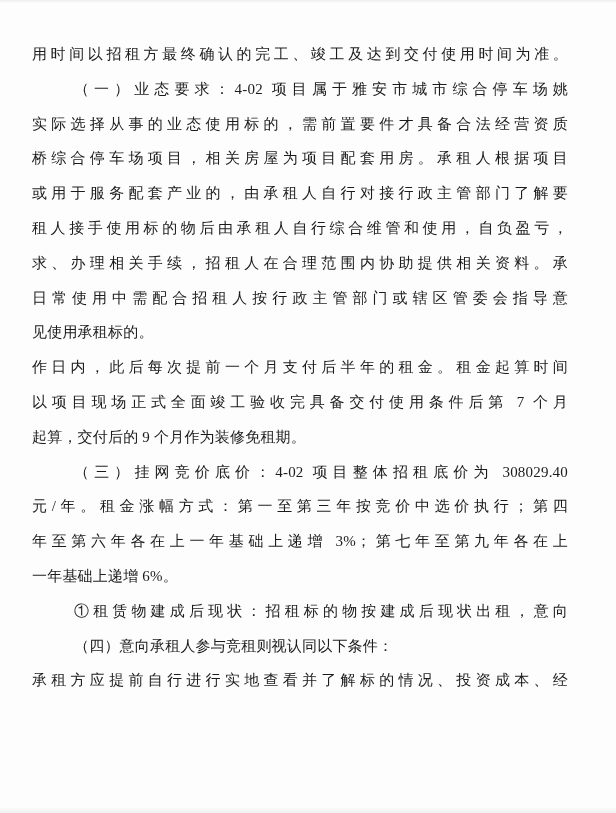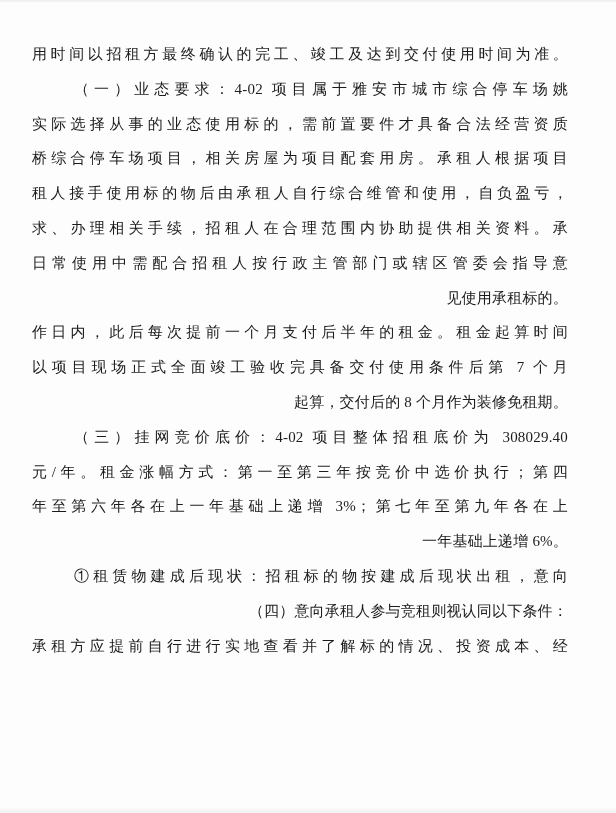--- a/index.html
+++ b/index.html
@@ -68,6 +68,7 @@
       <div class="doc-line indent justify">（一）业态要求：4-02 项目属于雅安市城市综合停车场姚</div>
       <div class="doc-line justify">实际选择从事的业态使用标的，需前置要件才具备合法经营资质</div>
       <div class="doc-line justify">桥综合停车场项目，相关房屋为项目配套用房。承租人根据项目</div>
+      <div class="doc-line justify">或用于服务配套产业的，由承租人自行对接行政主管部门了解要</div>
       <div class="doc-line justify">租人接手使用标的物后由承租人自行综合维管和使用，自负盈亏，</div>
       <div class="doc-line justify">求、办理相关手续，招租人在合理范围内协助提供相关资料。承</div>
       <div class="doc-line justify">日常使用中需配合招租人按行政主管部门或辖区管委会指导意</div>

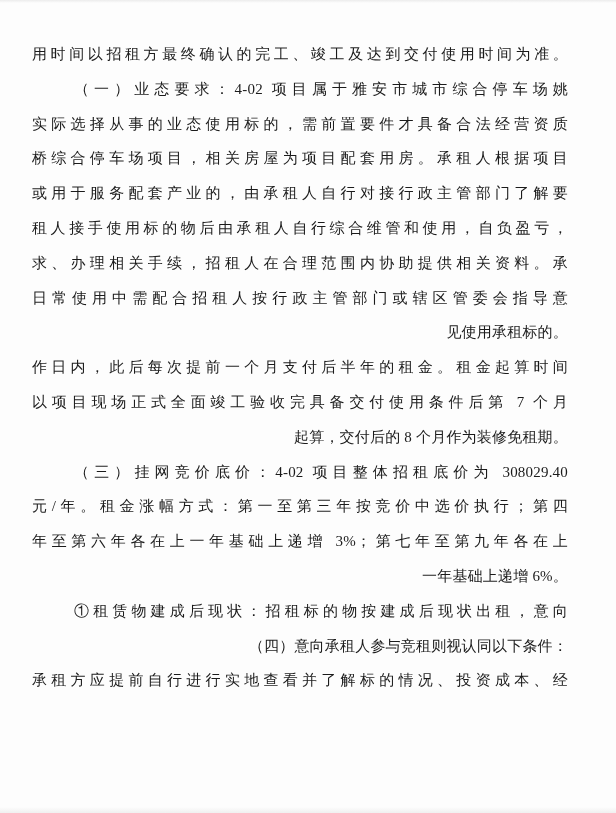--- a/index.html
+++ b/index.html
@@ -47,7 +47,7 @@
   .doc-line{
     height:34.8px;
     line-height:34.8px;
-    text-align:right;
+    text-align:left;
     letter-spacing:0.2px;
   }
   .doc-line.justify{

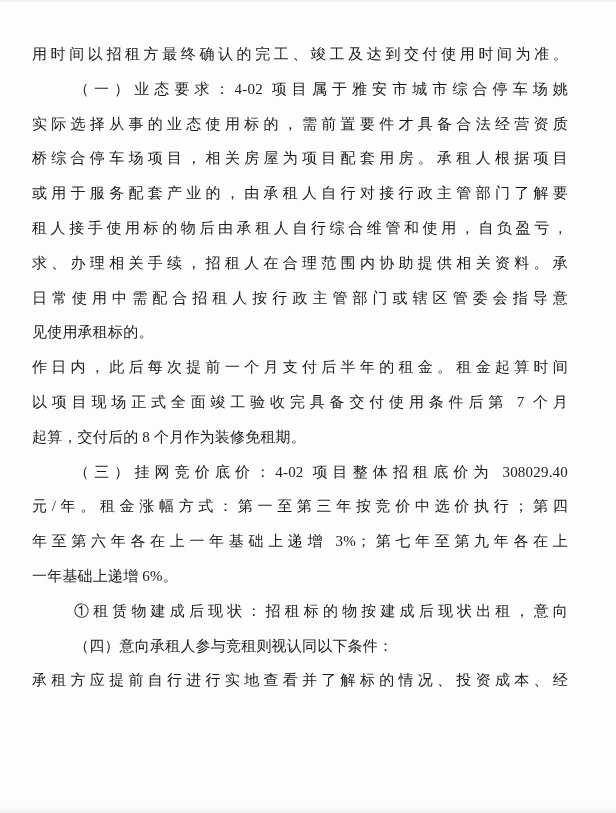--- a/index.html
+++ b/index.html
@@ -75,7 +75,7 @@
       <div class="doc-line">见使用承租标的。</div>
       <div class="doc-line justify">作日内，此后每次提前一个月支付后半年的租金。租金起算时间</div>
       <div class="doc-line justify">以项目现场正式全面竣工验收完具备交付使用条件后第 7 个月</div>
-      <div class="doc-line">起算，交付后的 8 个月作为装修免租期。</div>
+      <div class="doc-line">起算，交付后的 9 个月作为装修免租期。</div>
       <div class="doc-line indent justify">（三）挂网竞价底价：4-02 项目整体招租底价为 308029.40</div>
       <div class="doc-line justify">元/年。租金涨幅方式：第一至第三年按竞价中选价执行；第四</div>
       <div class="doc-line justify">年至第六年各在上一年基础上递增 3%；第七年至第九年各在上</div>

